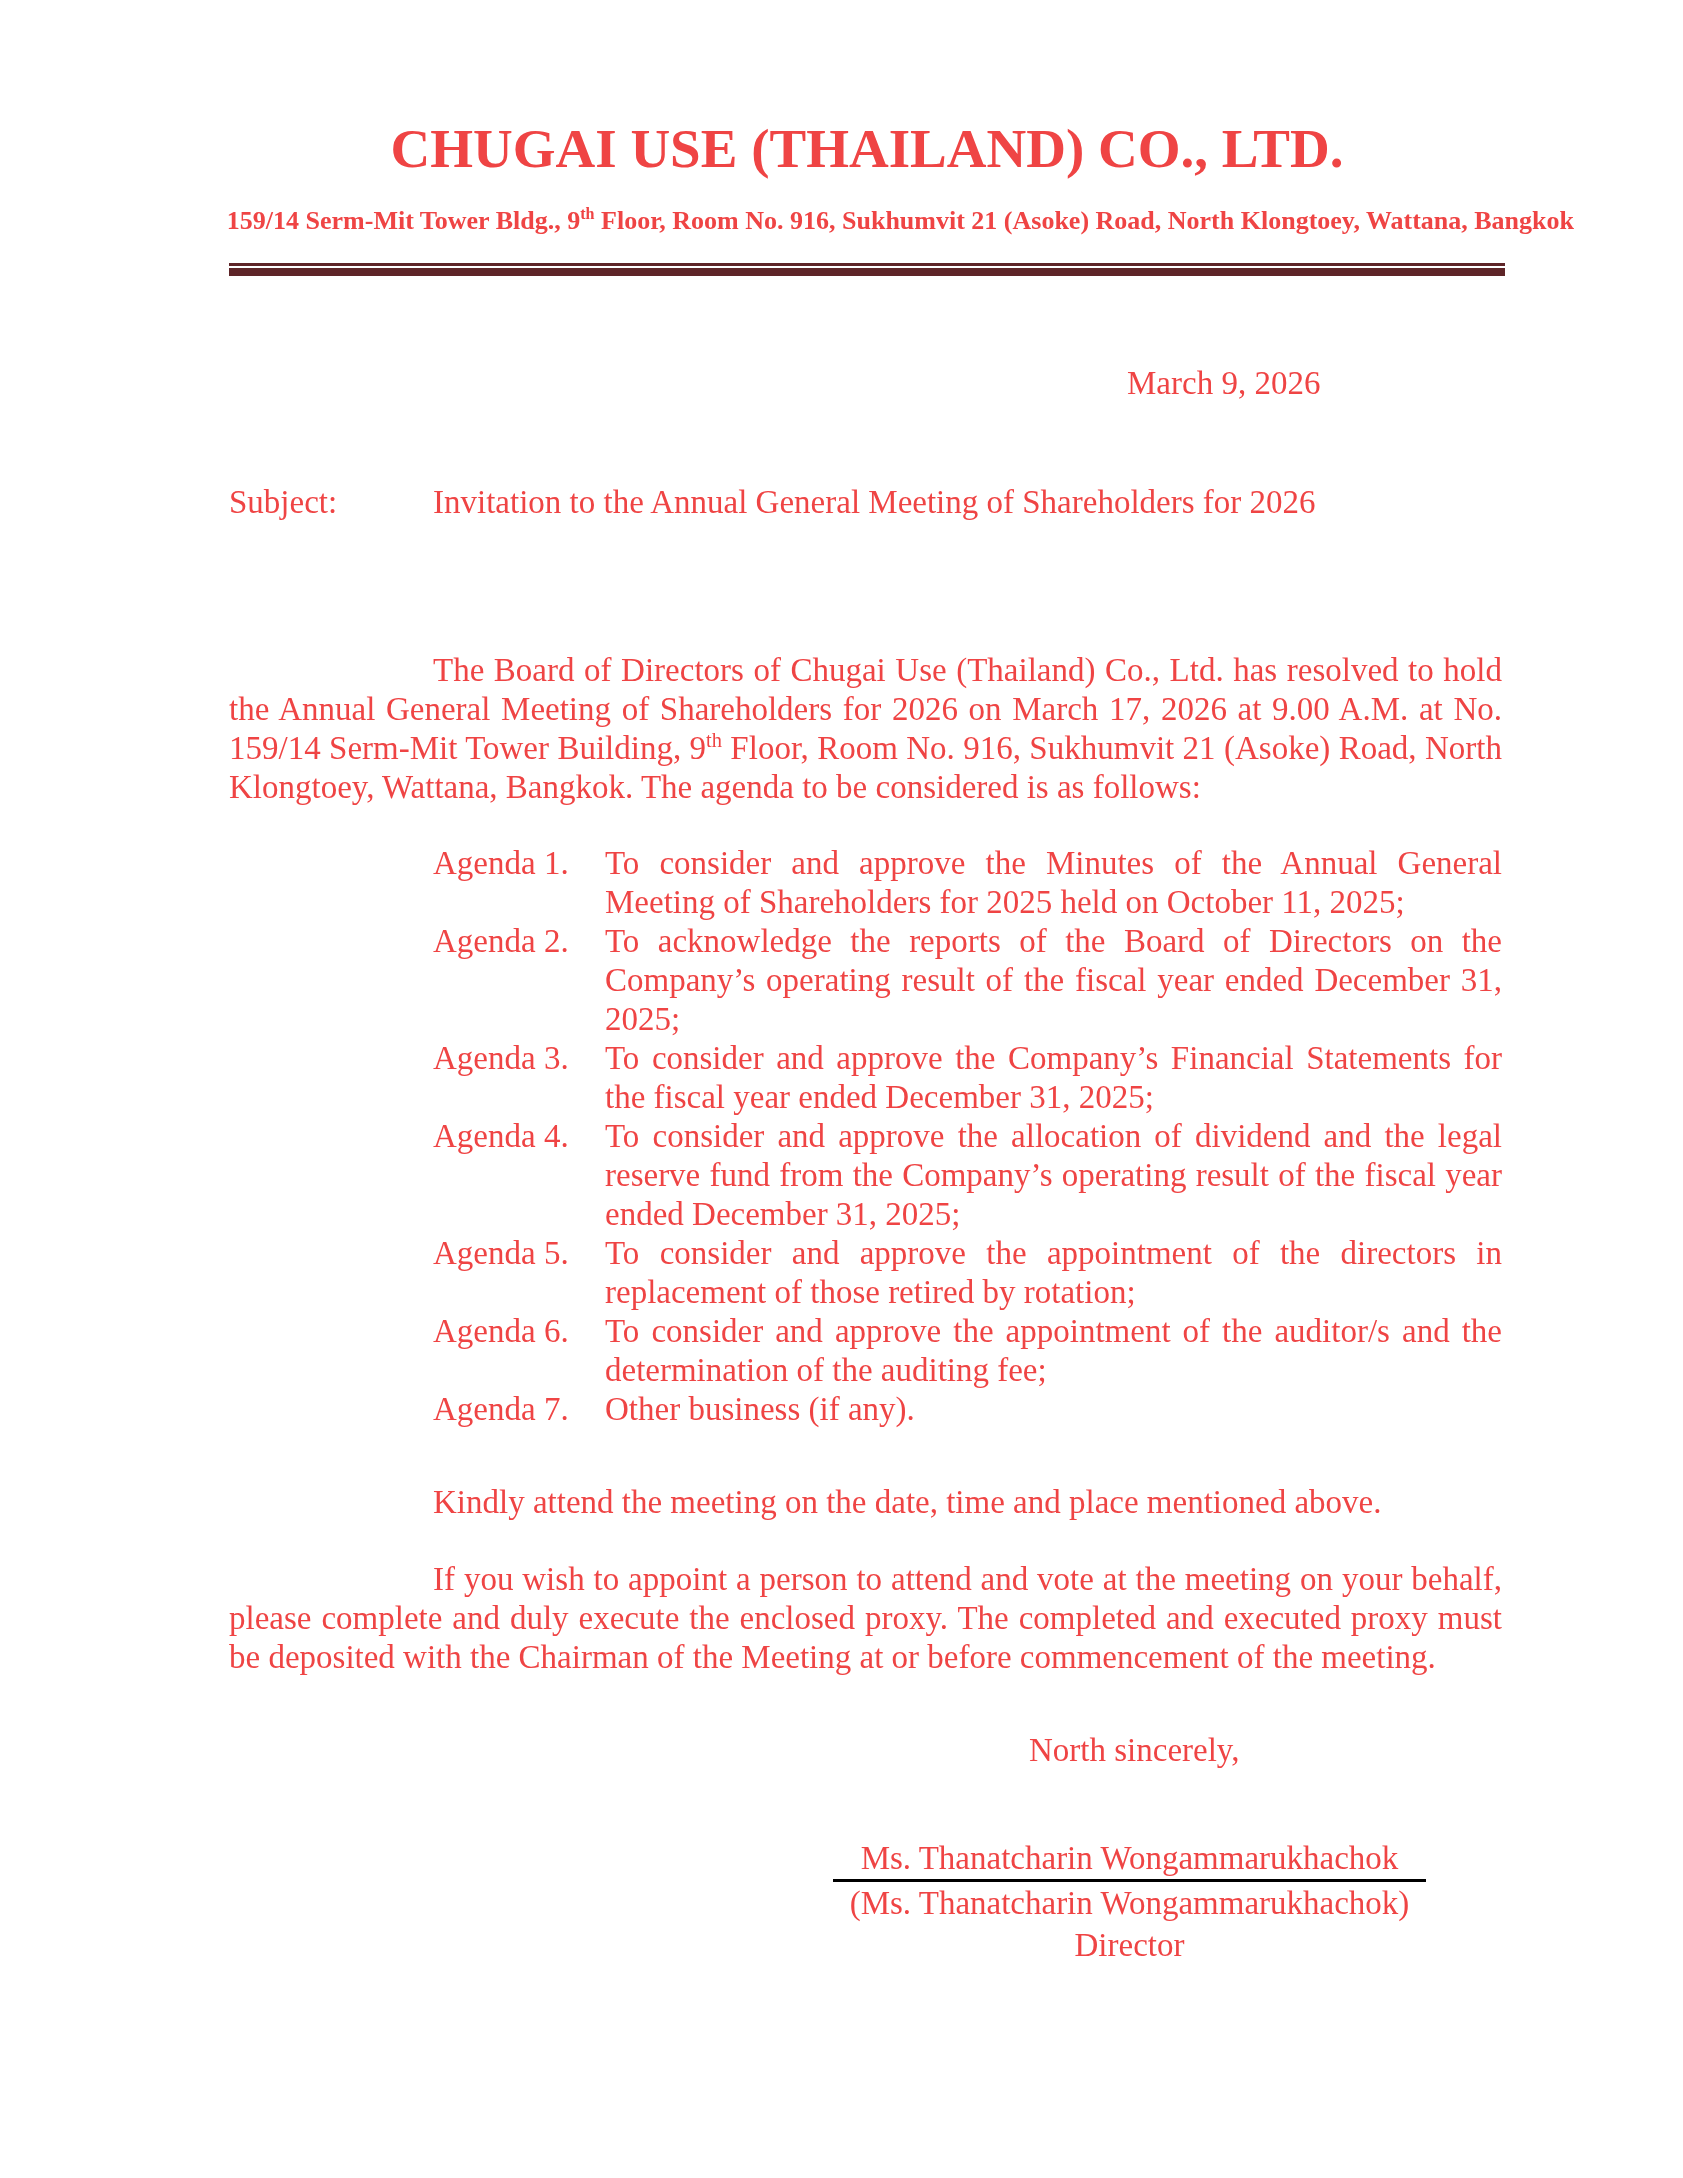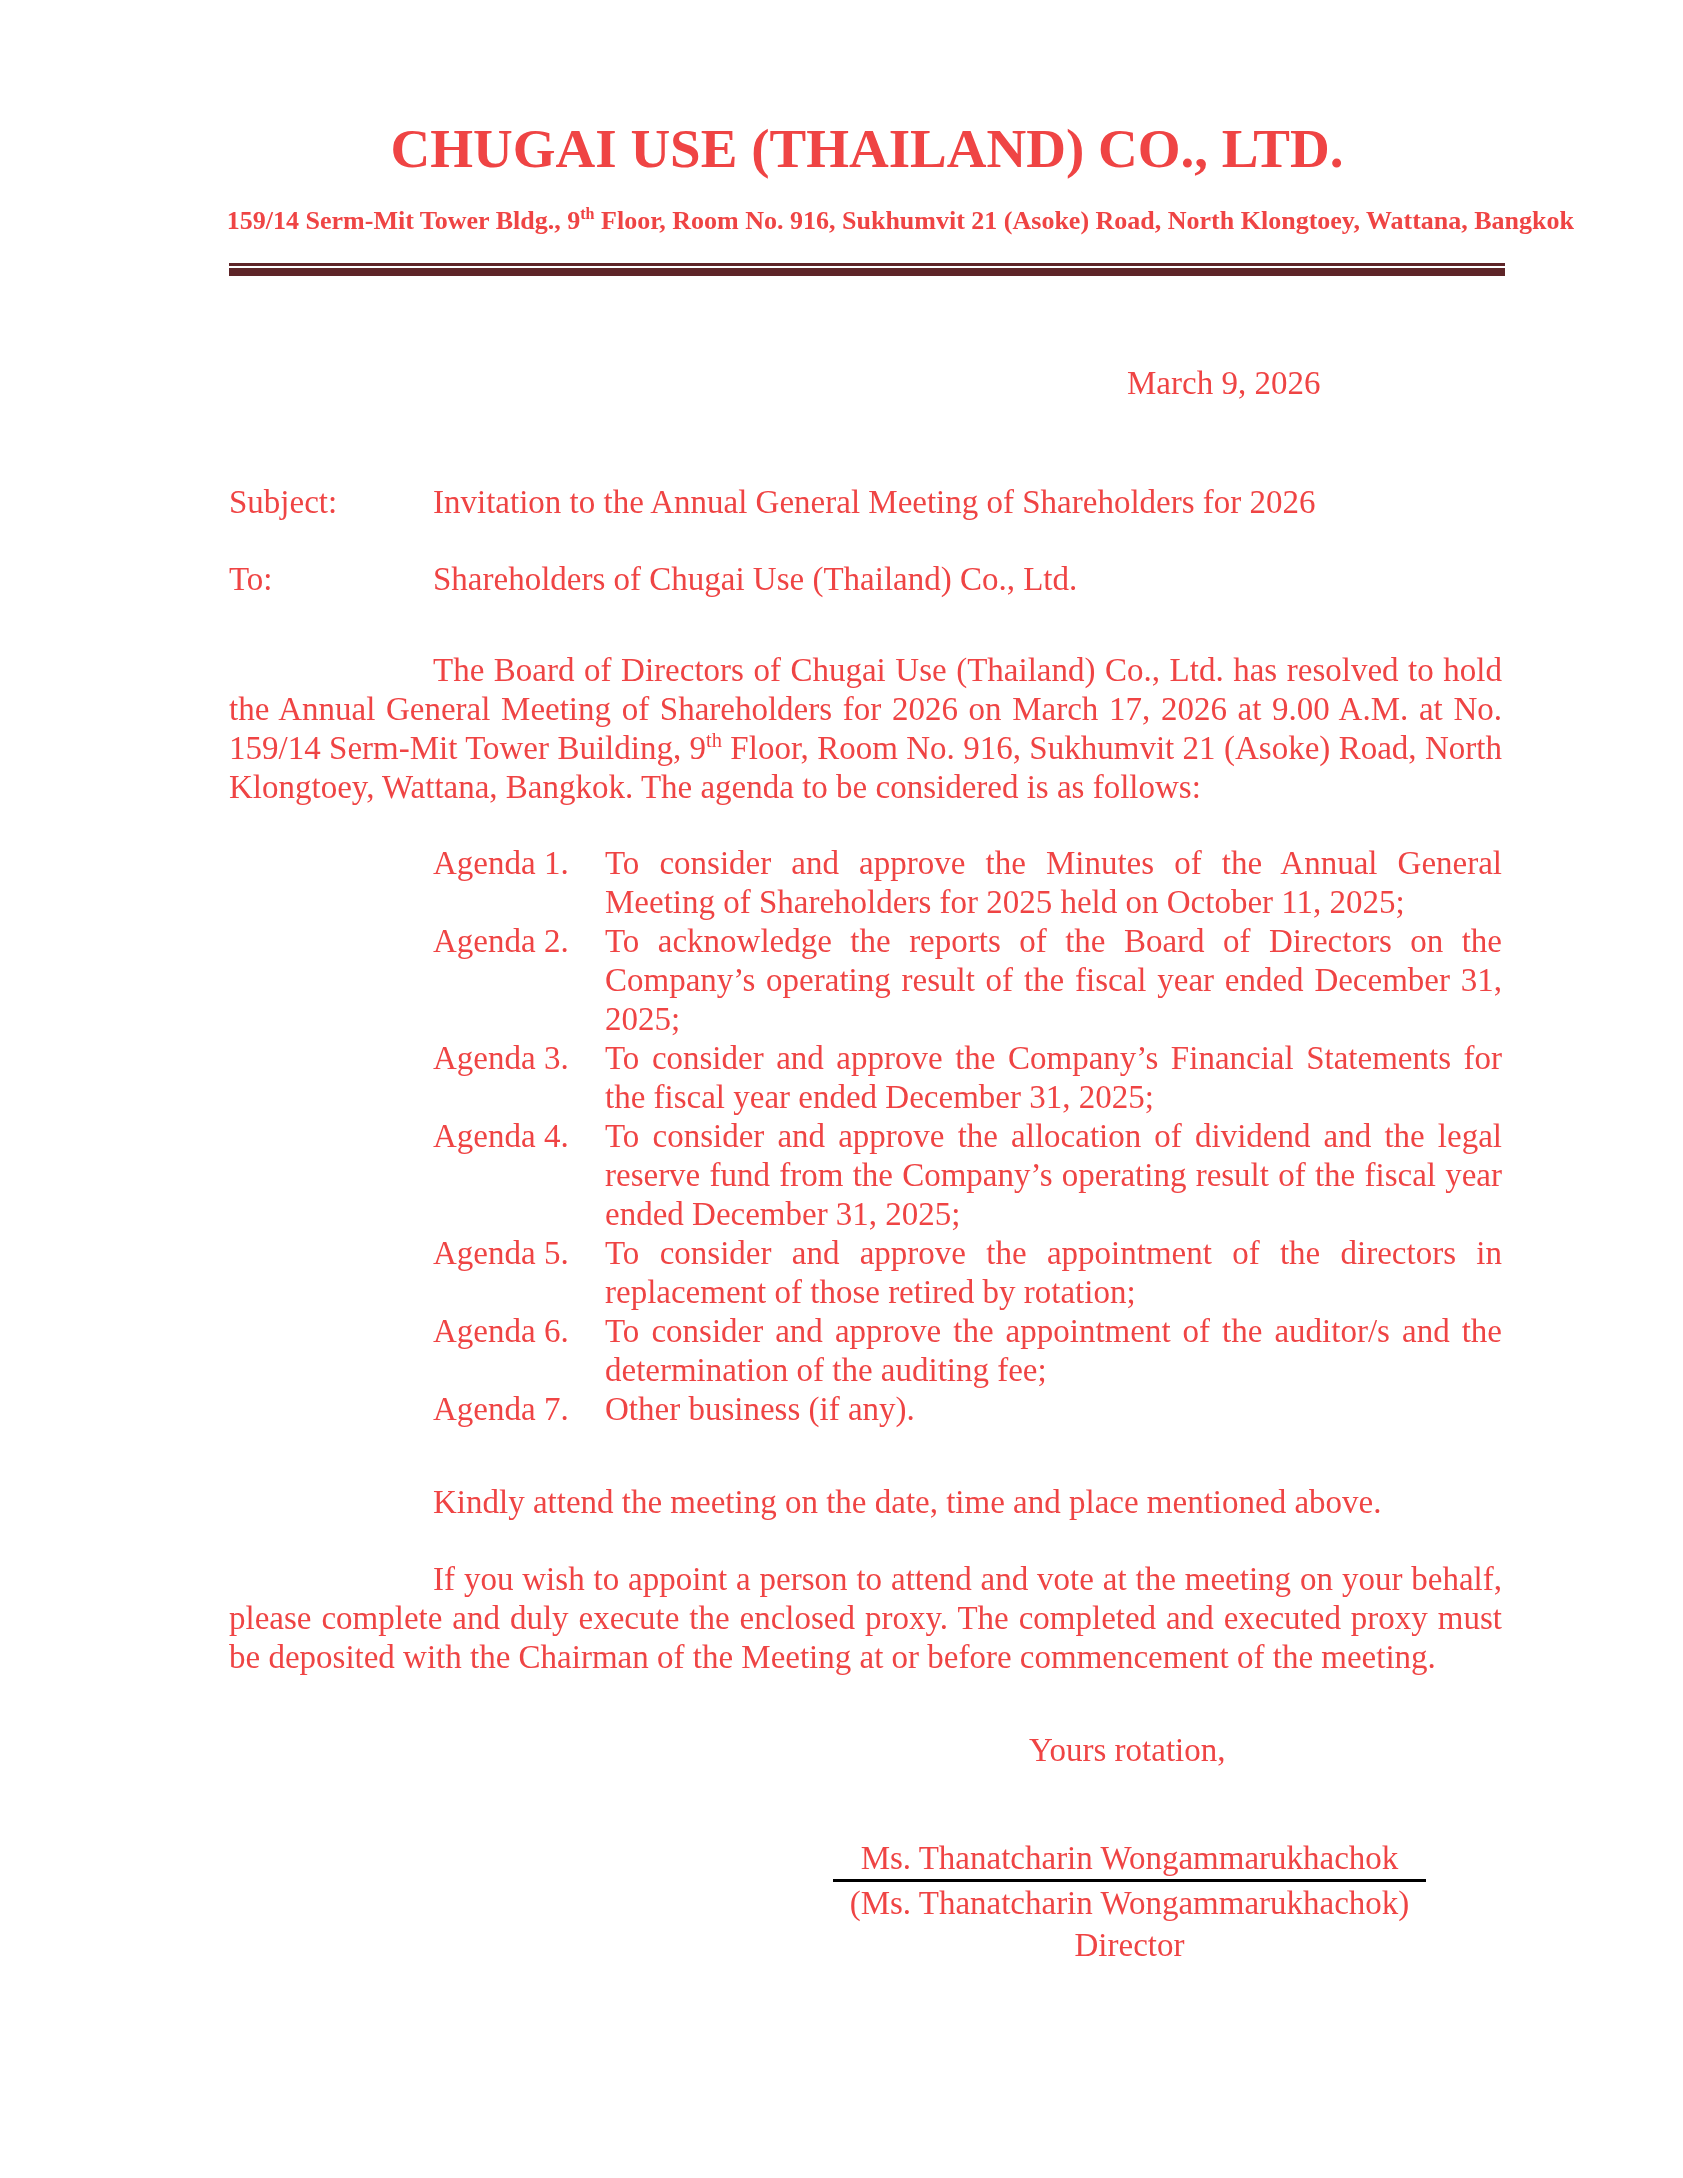--- a/index.html
+++ b/index.html
@@ -100,9 +100,6 @@
     <span class="field-label">Subject:</span><span>Invitation to the Annual General Meeting of Shareholders for 2026</span>
   </div>
 
-  <div class="abs field-row row-to">
-    <span class="field-label">To:</span><span>Shareholders of Chugai Use (Thailand) Co., Ltd.</span>
-  </div>
 
   <div class="abs opening-paragraph">
     <span>The Board of Directors of Chugai Use (Thailand) Co., Ltd. has resolved to hold the Annual General Meeting of Shareholders for 2026 on March 17, 2026 at 9.00 A.M. at No. 159/14 Serm-Mit Tower Building, 9</span><sup>th</sup><span> Floor, Room No. 916, Sukhumvit 21 (Asoke) Road, North Klongtoey, Wattana, Bangkok. The agenda to be considered is as follows:</span>

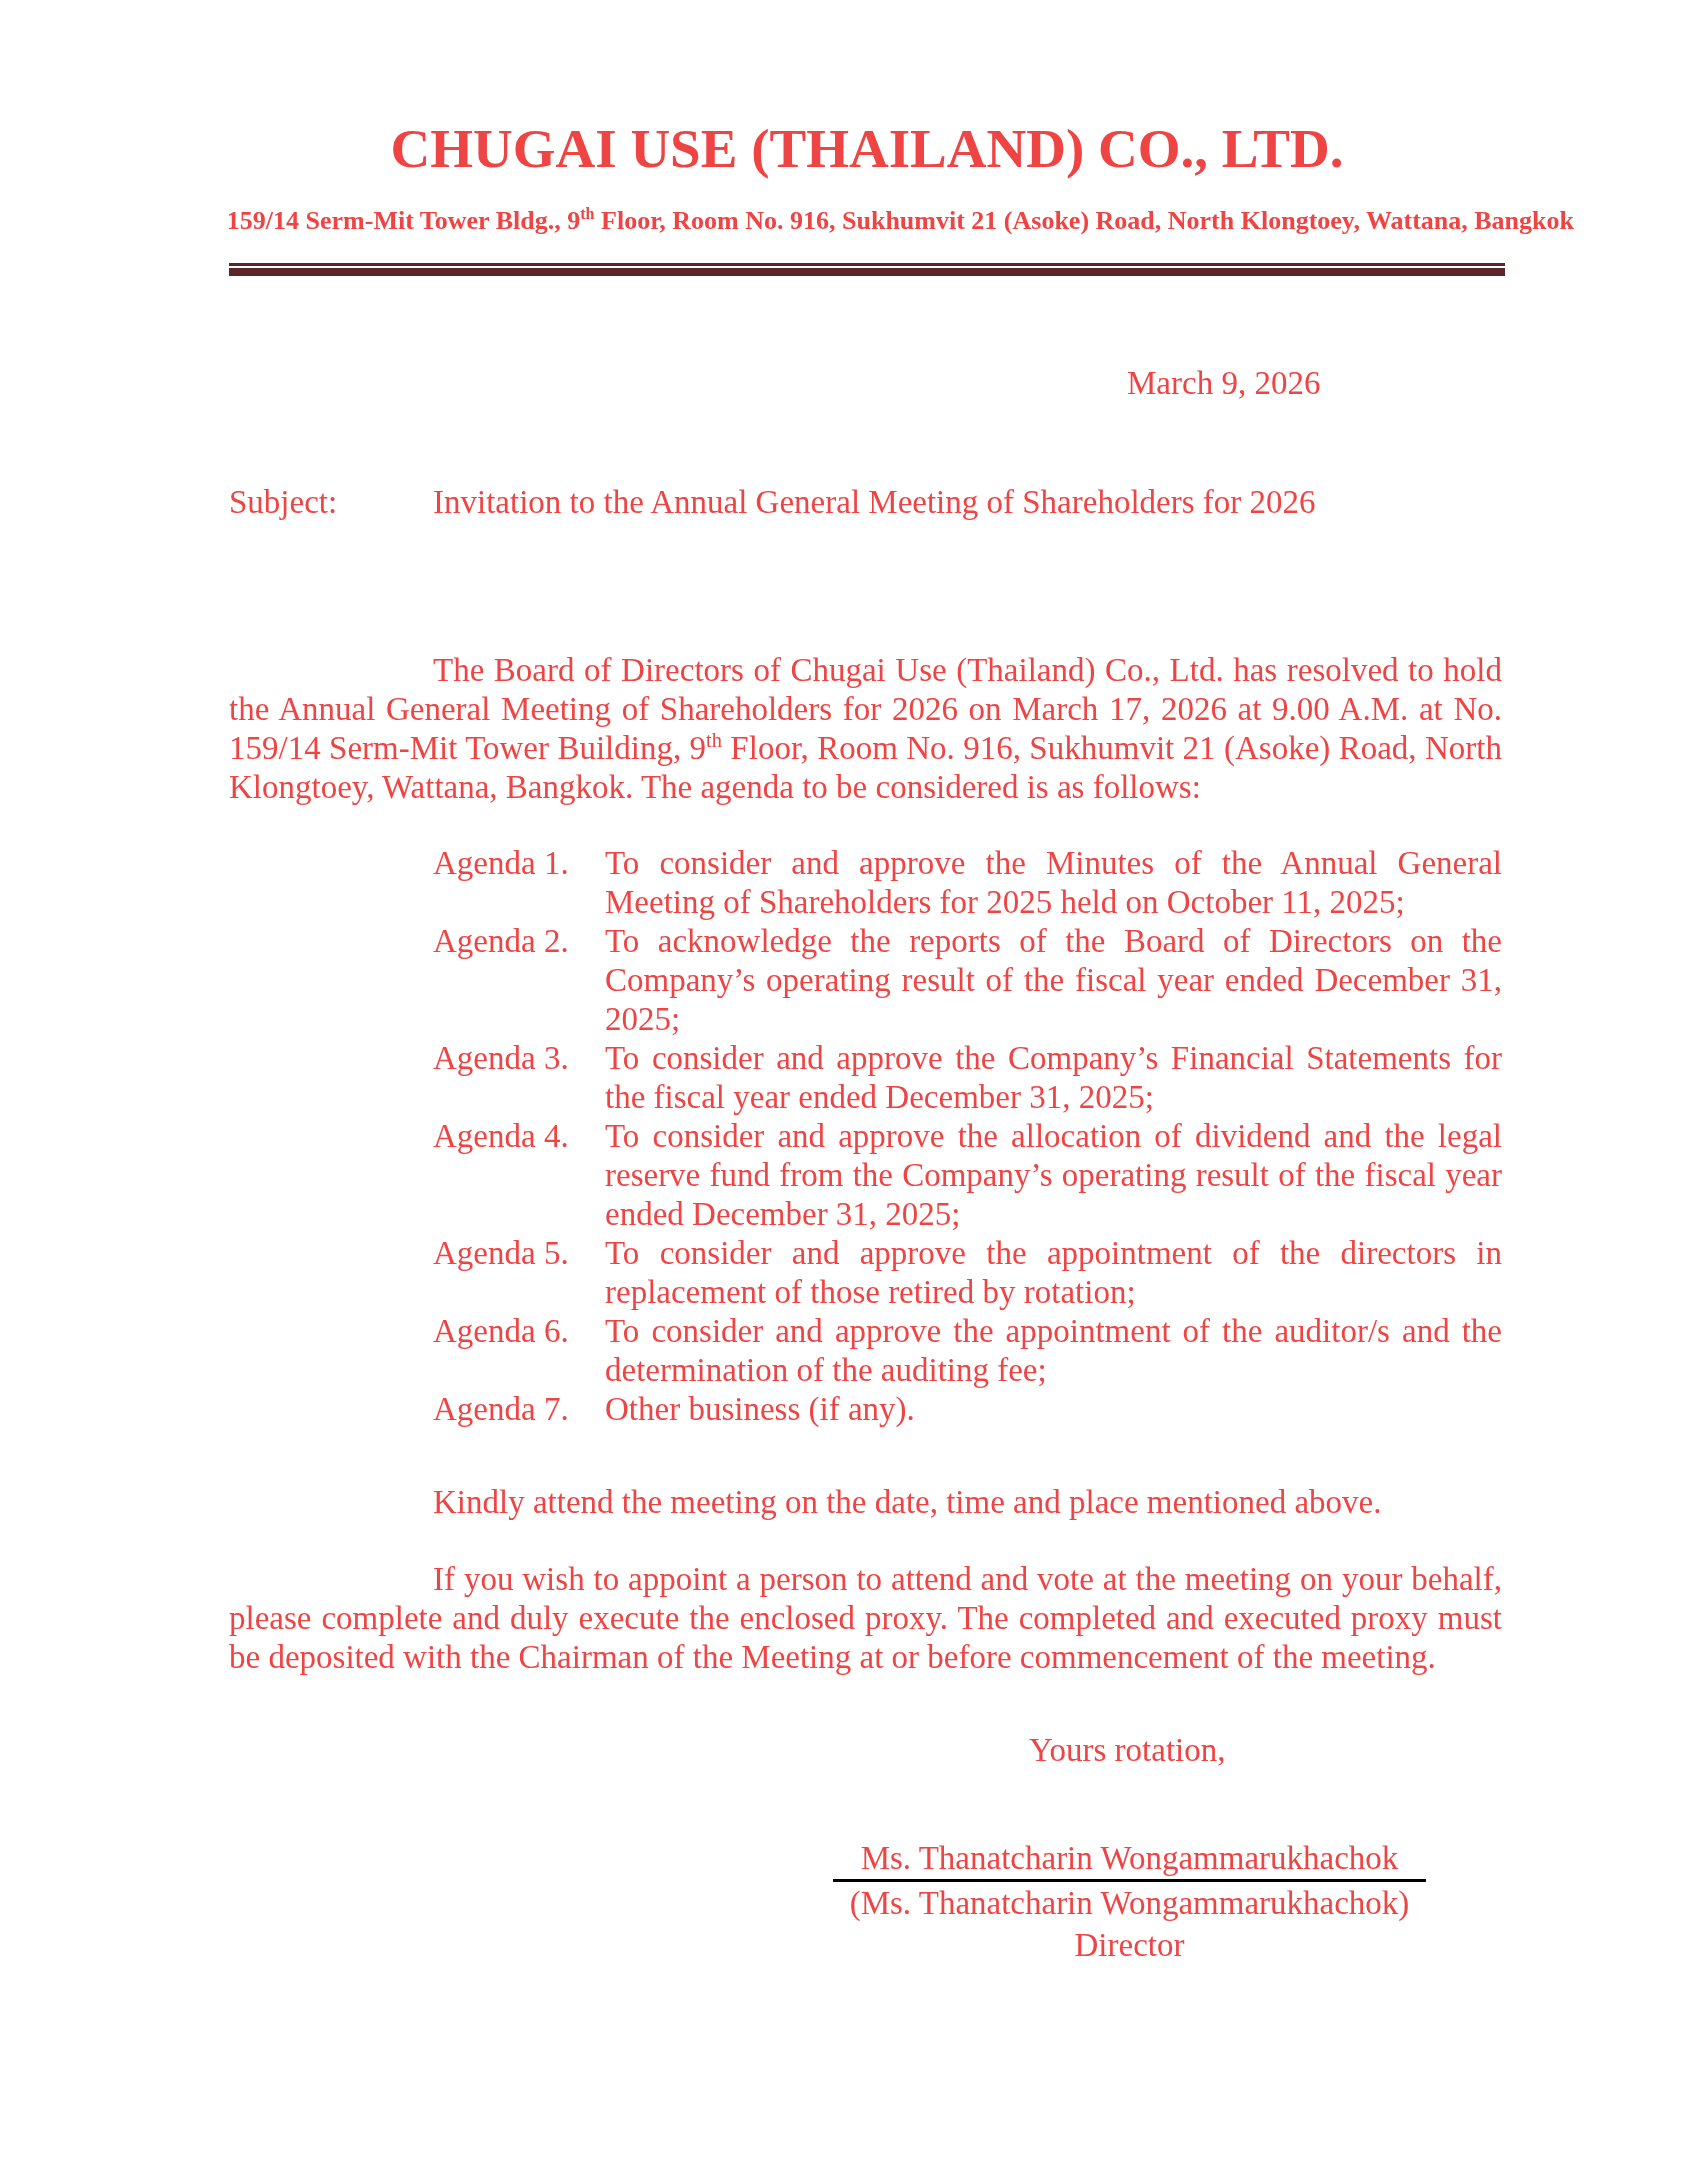--- a/index.html
+++ b/index.html
@@ -140,7 +140,7 @@
 
   <div class="abs attend-line">Kindly attend the meeting on the date, time and place mentioned above.</div>
 
-  <div class="abs closing-salutation">Yours rotation,</div>
+  <div class="abs closing-salutation">North sincerely,</div>
 
   <div class="abs signature-block">
     <div>

